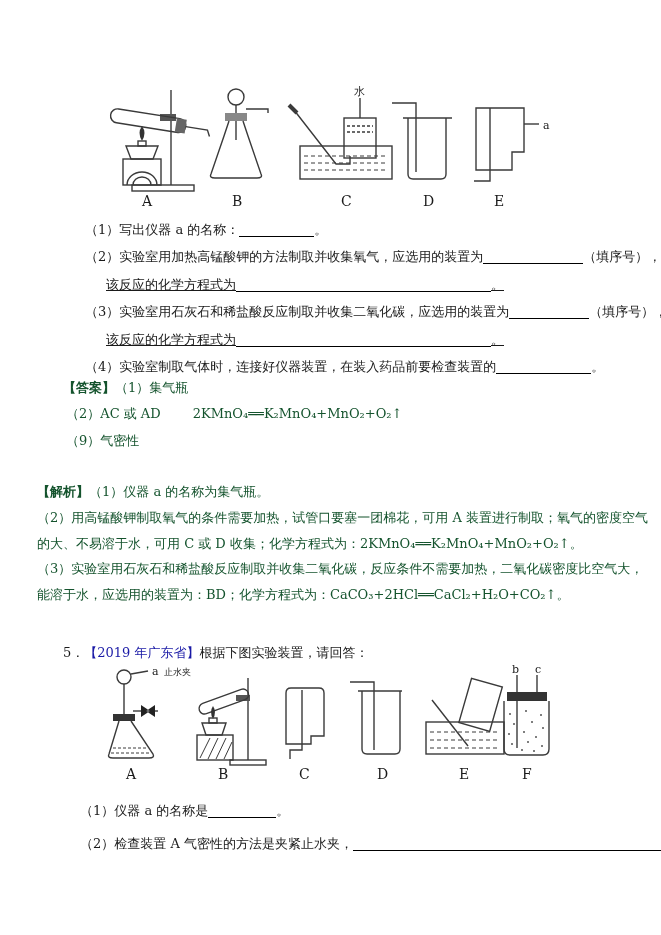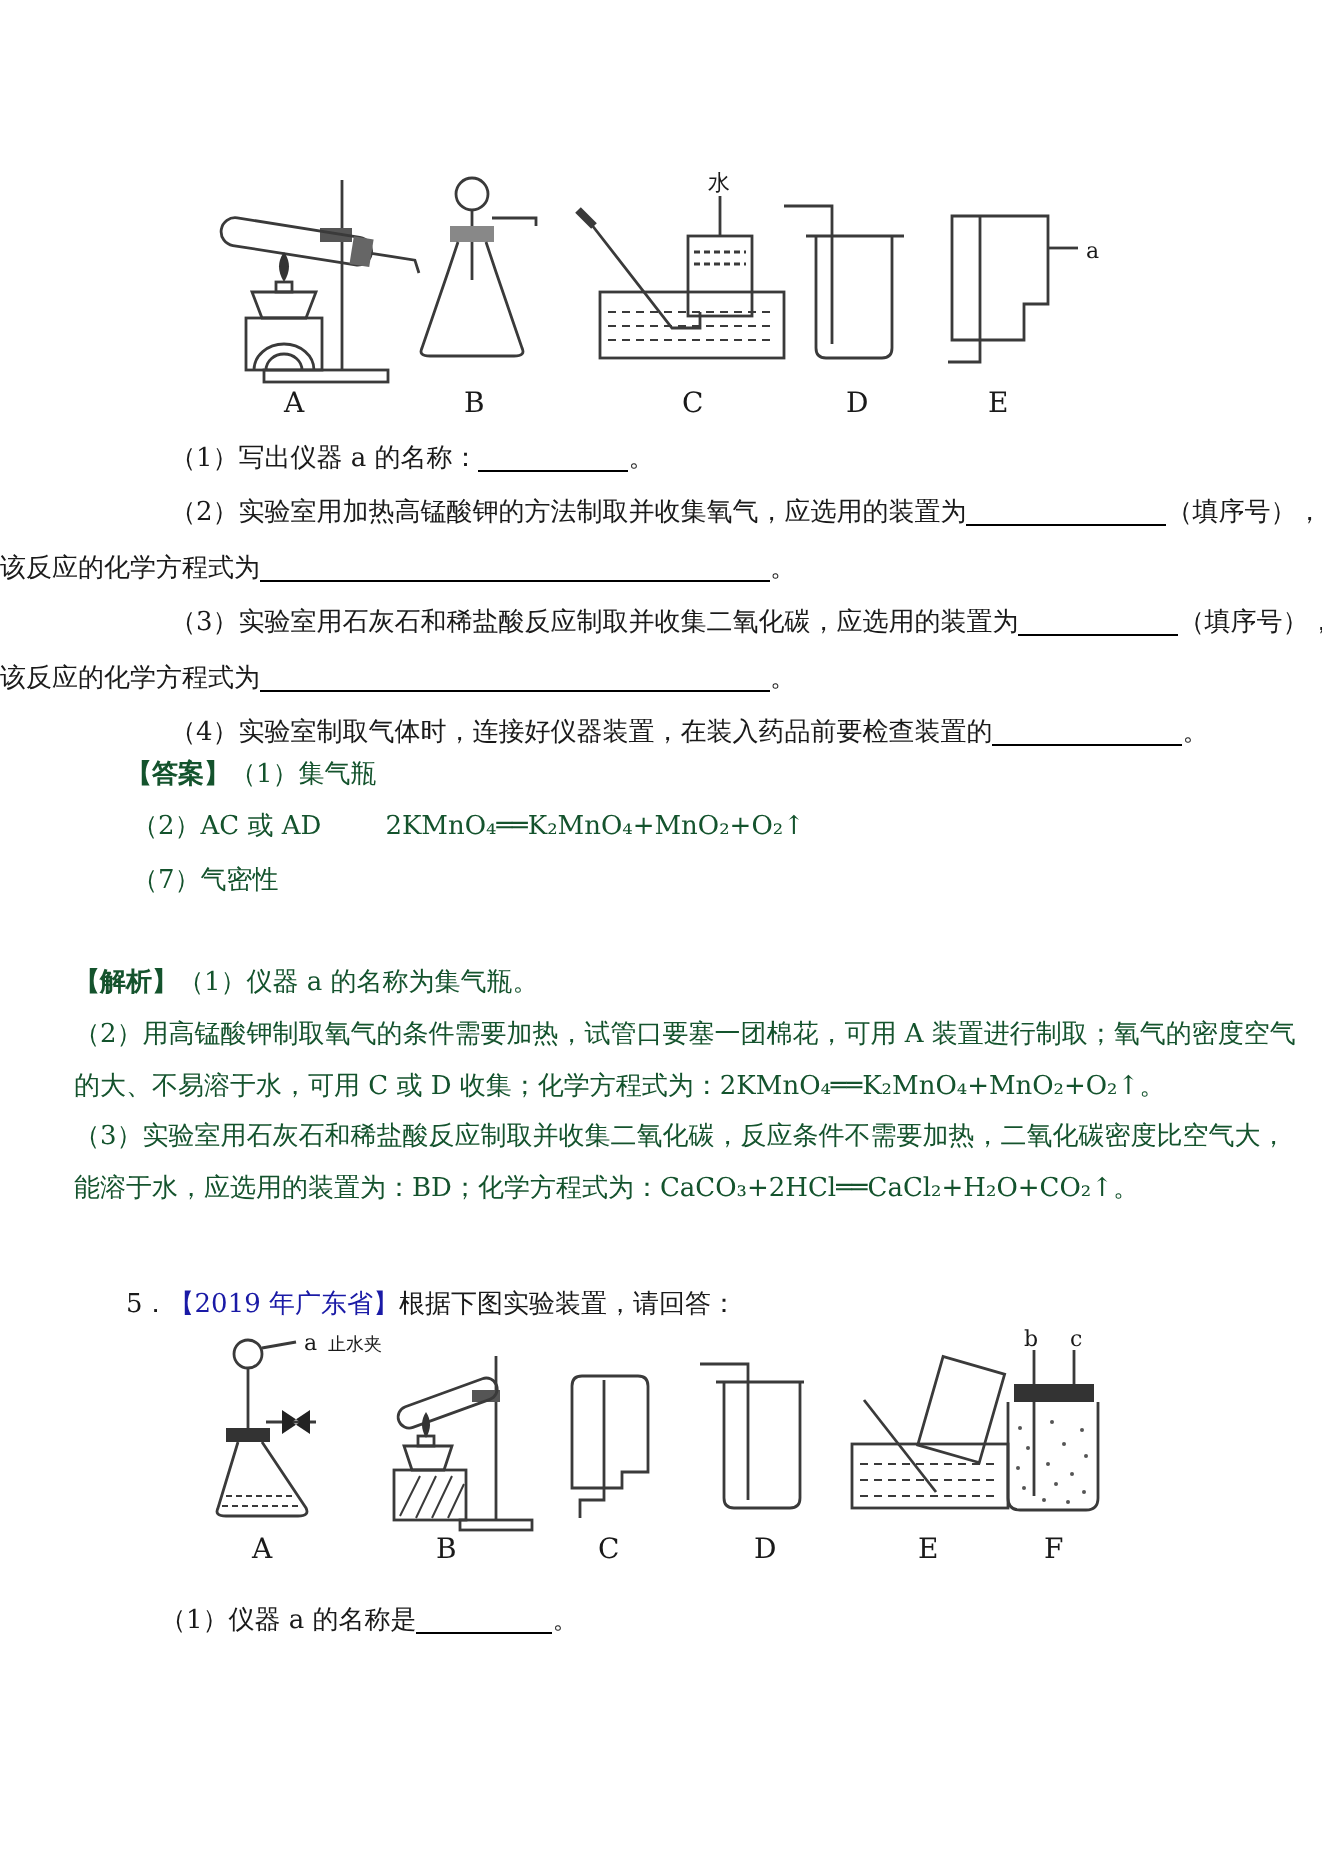--- a/index.html
+++ b/index.html
@@ -12,7 +12,7 @@
   .ana .line{height:25.8px;line-height:25.8px;padding-left:37px;}
   .q5i .line{height:33px;line-height:33px;}
   .pl56{padding-left:56px;} .pl63{padding-left:63px;} .pl66{padding-left:66px;}
-  .pl85{padding-left:85px;} .pl106{} .pl80{padding-left:80px;}
+  .pl85{padding-left:85px;} .pl106{padding-left:106px;text-decoration:underline;} .pl80{padding-left:80px;}
   .red{color:#14532d;}
   .blue{color:#1a1aa6;}
   .hdr{font-weight:bold;}

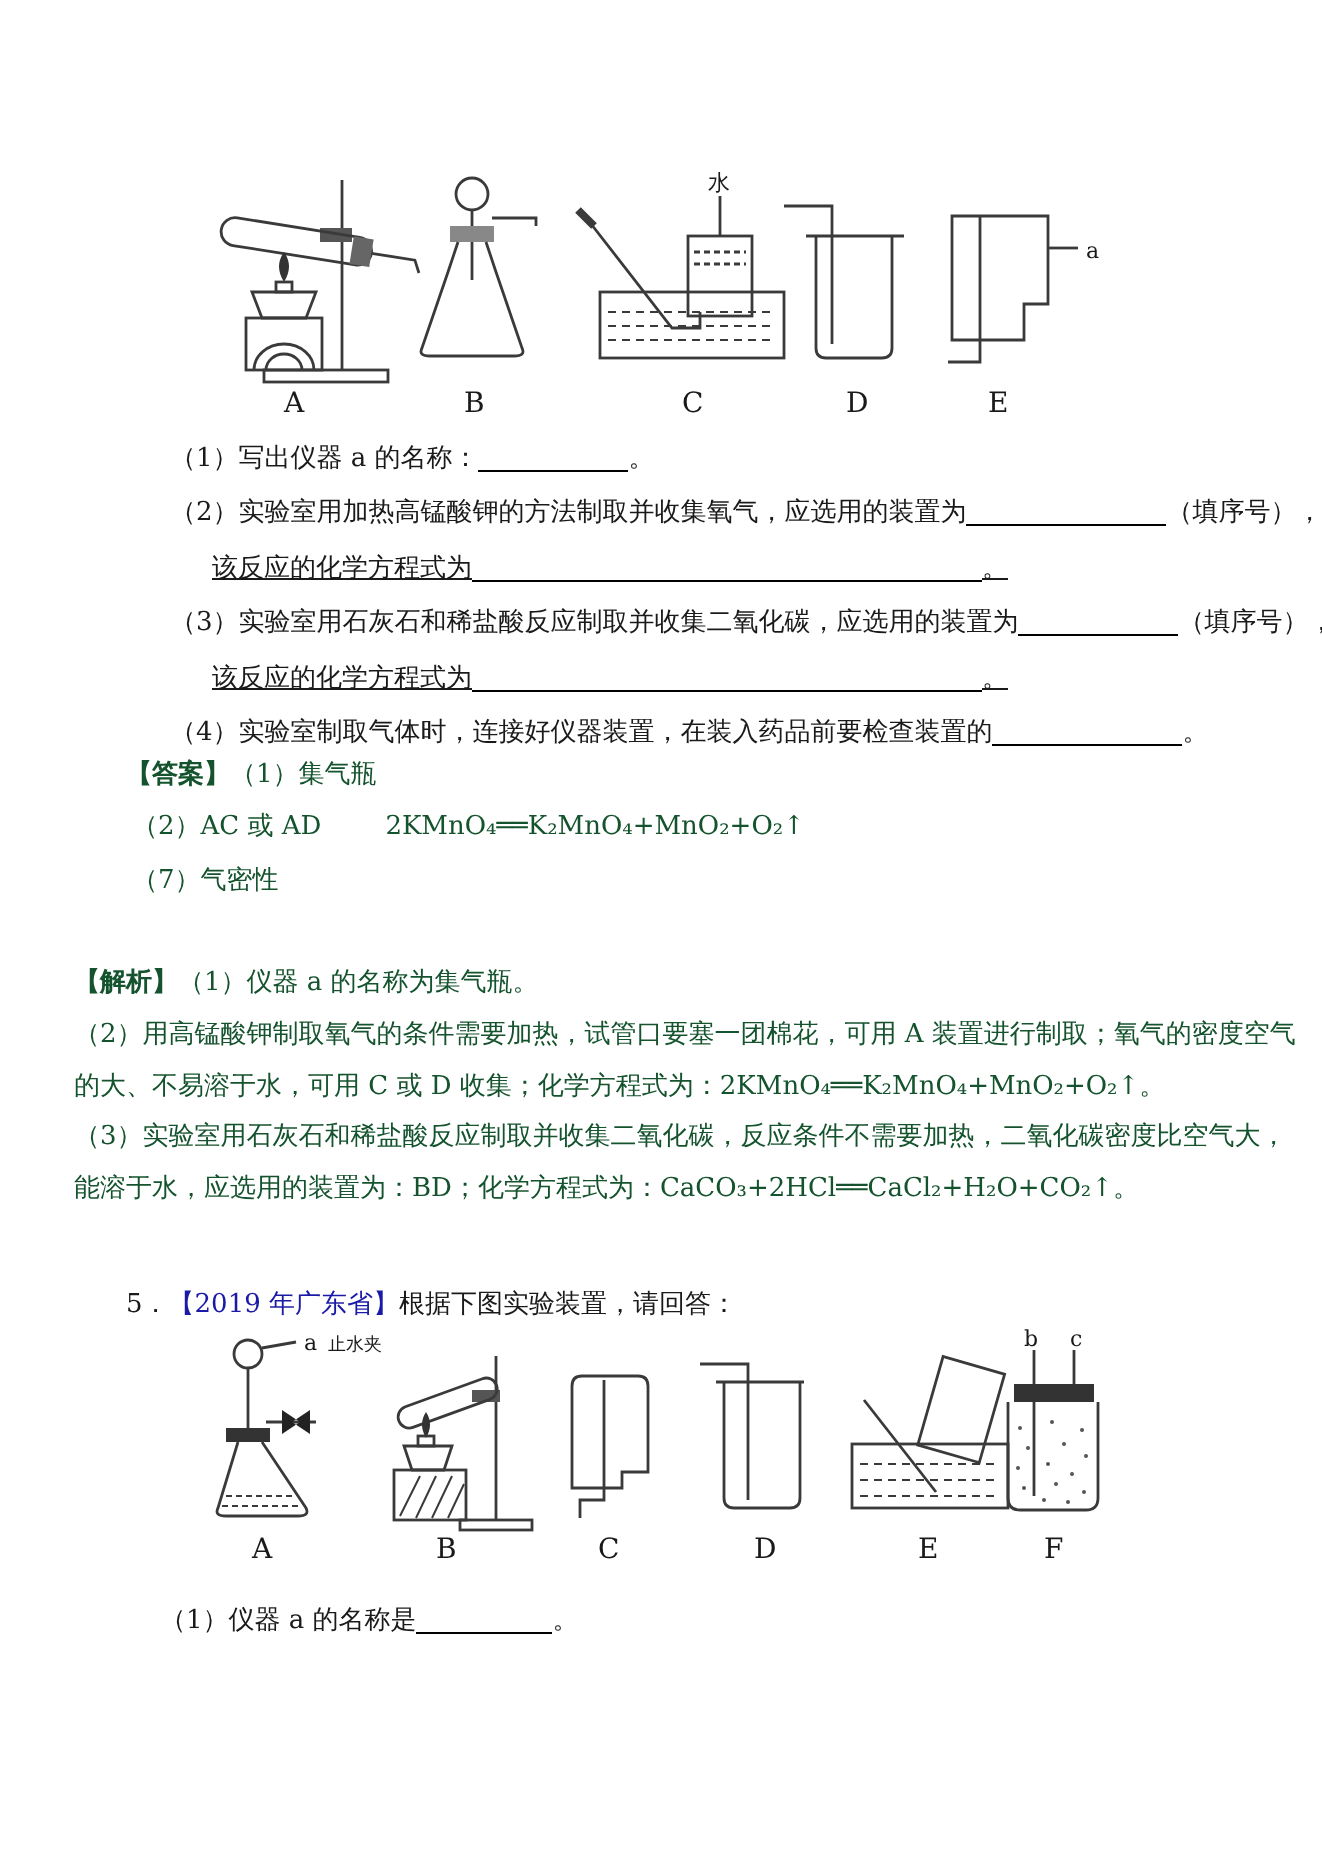--- a/index.html
+++ b/index.html
@@ -119,7 +119,7 @@
       <span>（2）AC 或 AD</span><span class="eq">2KMnO₄══K₂MnO₄+MnO₂+O₂↑</span>
     </div>
     <div class="line pl66">
-      <span>（7）气密性</span>
+      <span>（9）气密性</span>
     </div>
   </div>
 

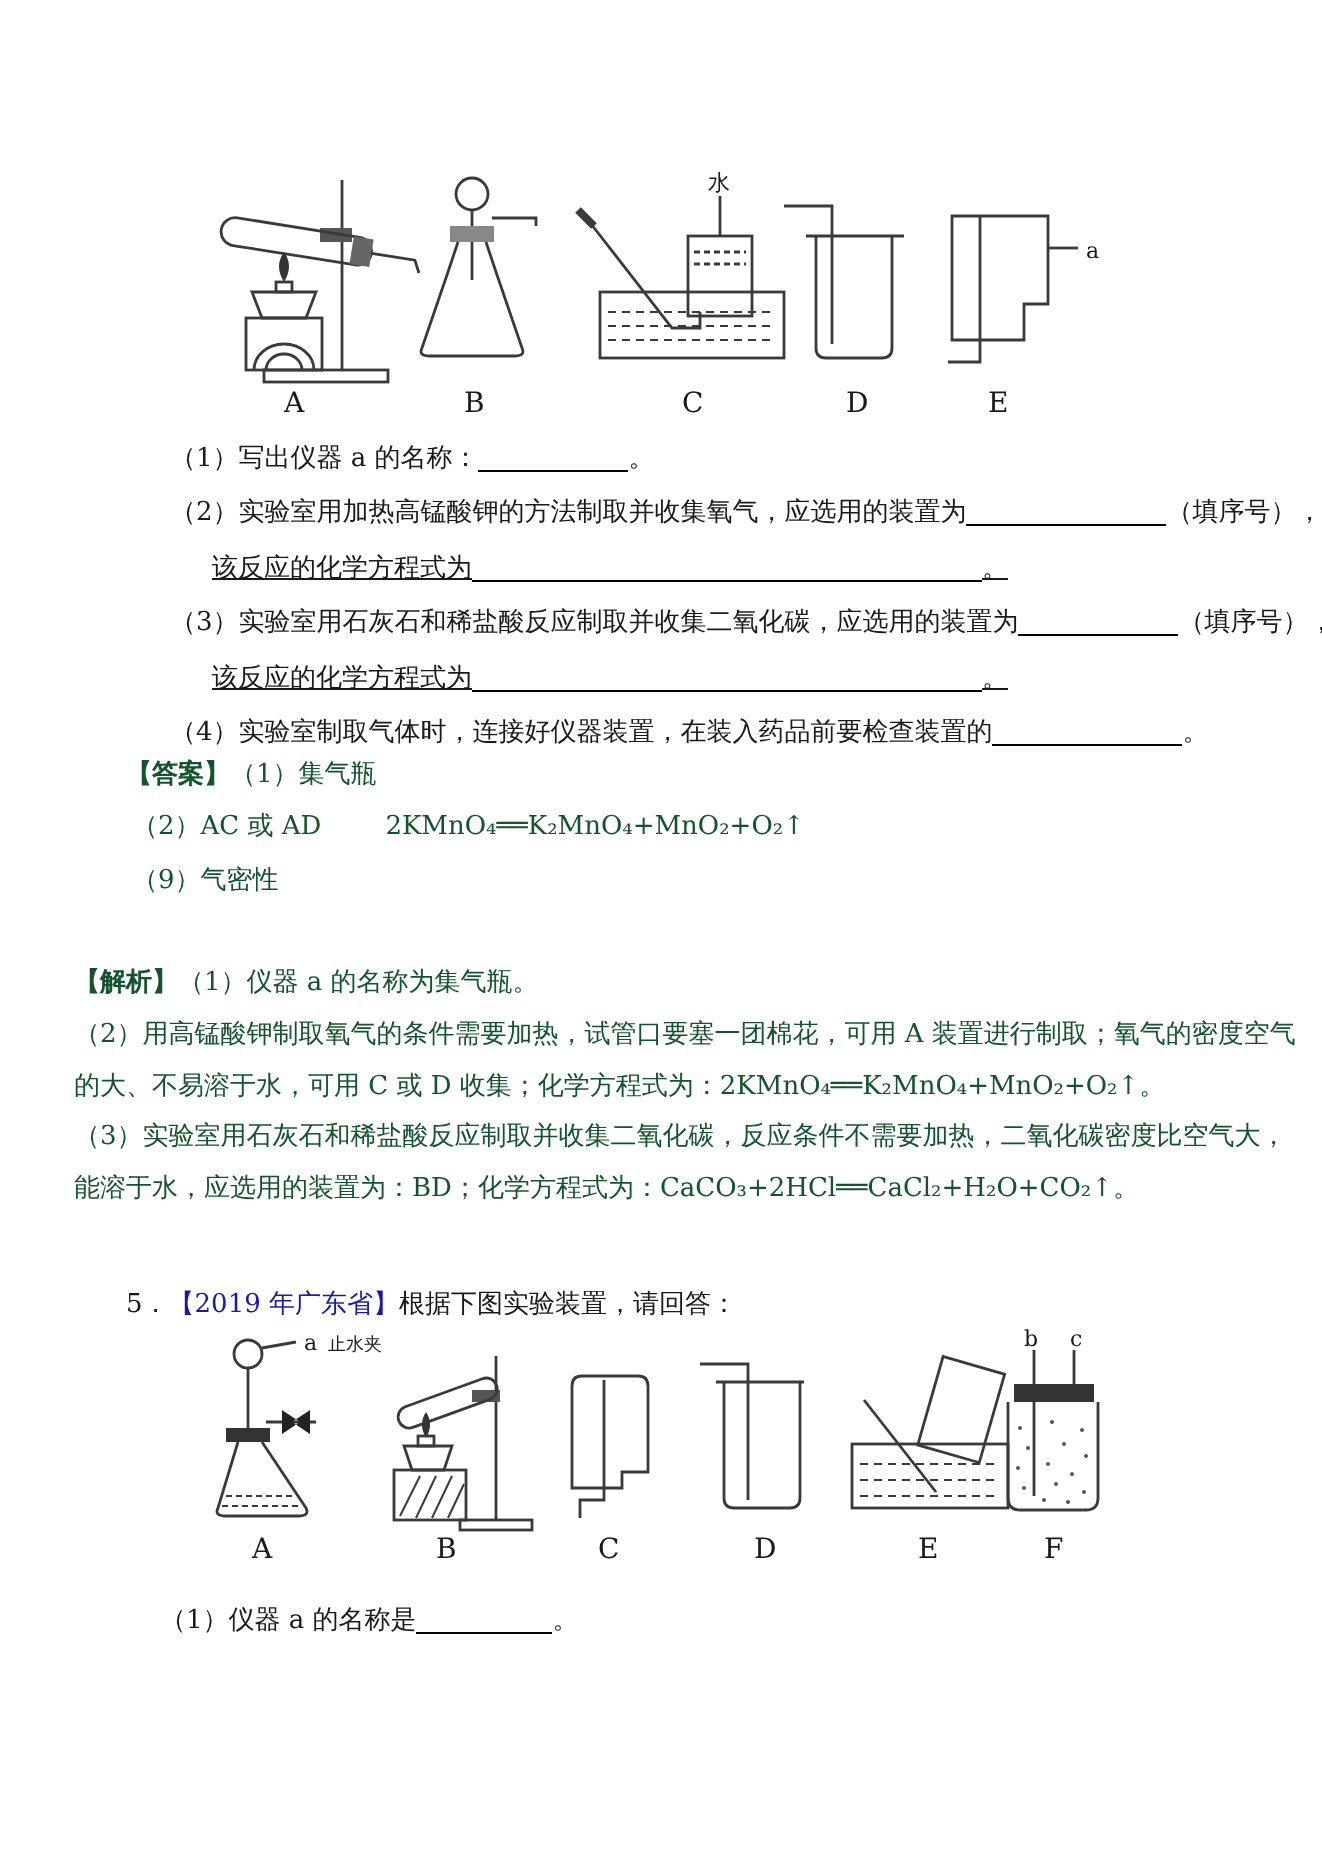--- a/index.html
+++ b/index.html
@@ -234,6 +234,9 @@
     <div class="line pl80">
       <span>（1）仪器 a 的名称是</span><span class="blank b68"></span><span>。</span>
     </div>
+    <div class="line pl80">
+      <span>（2）检查装置 A 气密性的方法是夹紧止水夹，</span><span class="blank b335"></span><span></span>
+    </div>
   </div>
 
 </div>

